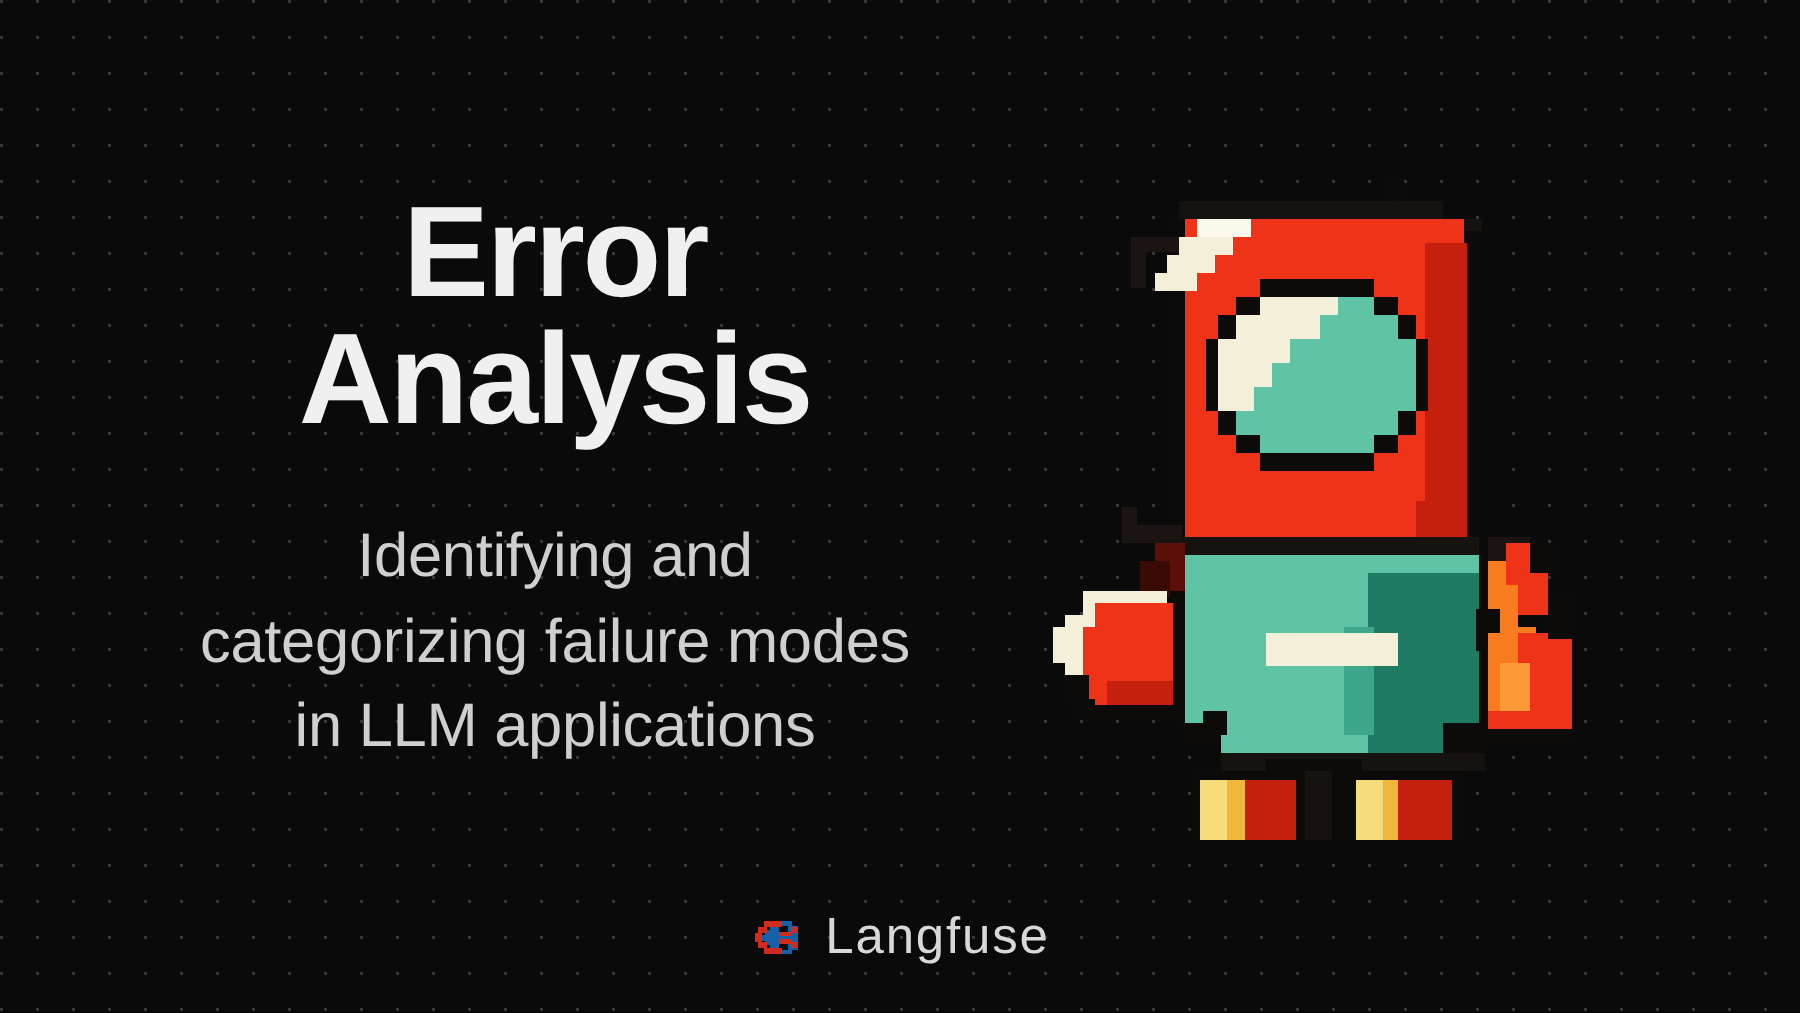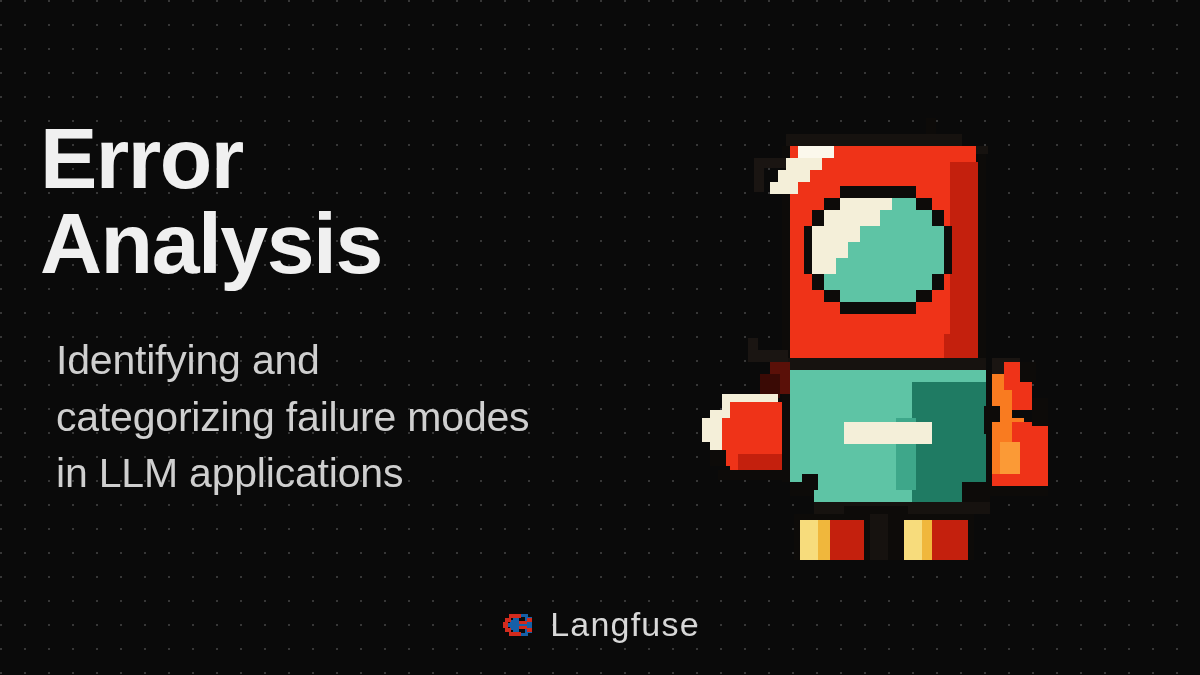--- a/index.html
+++ b/index.html
@@ -27,8 +27,9 @@
   .text-col {
     position: absolute;
     left: 40px;
-    top: 116px;
+    top: 126px;
     width: 660px;
+    text-align: center;
   }
 
   .title {

